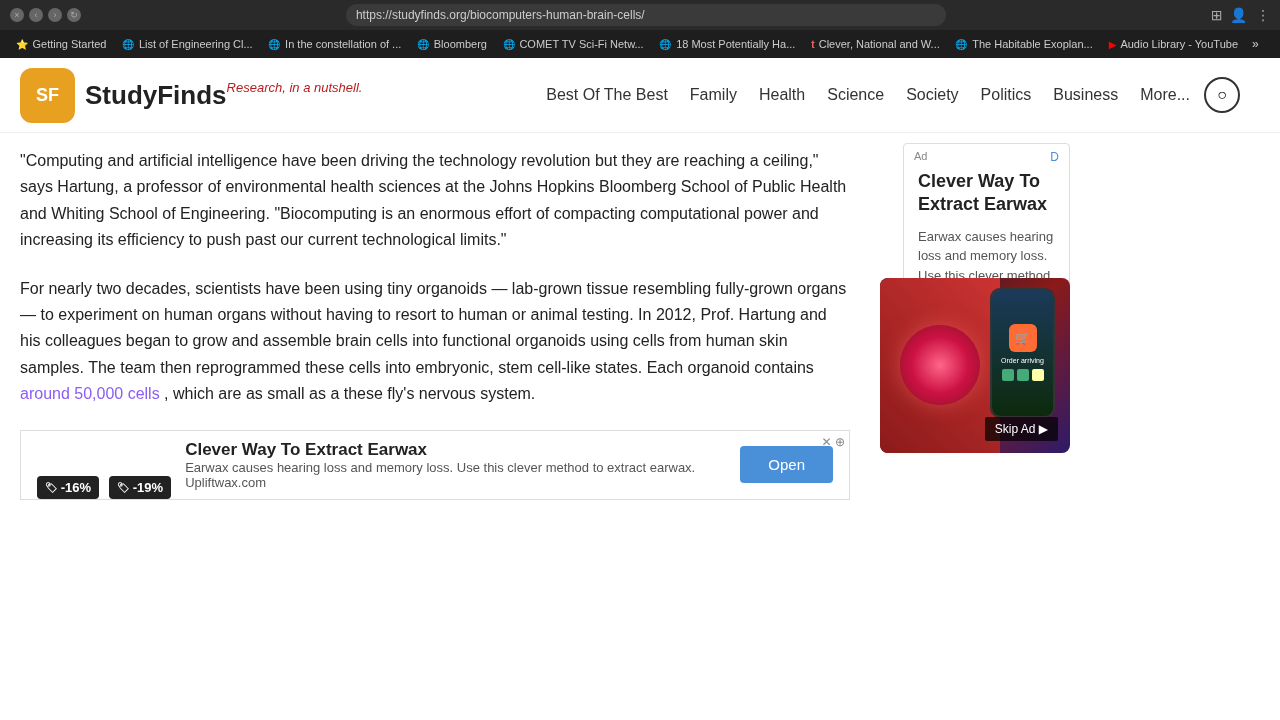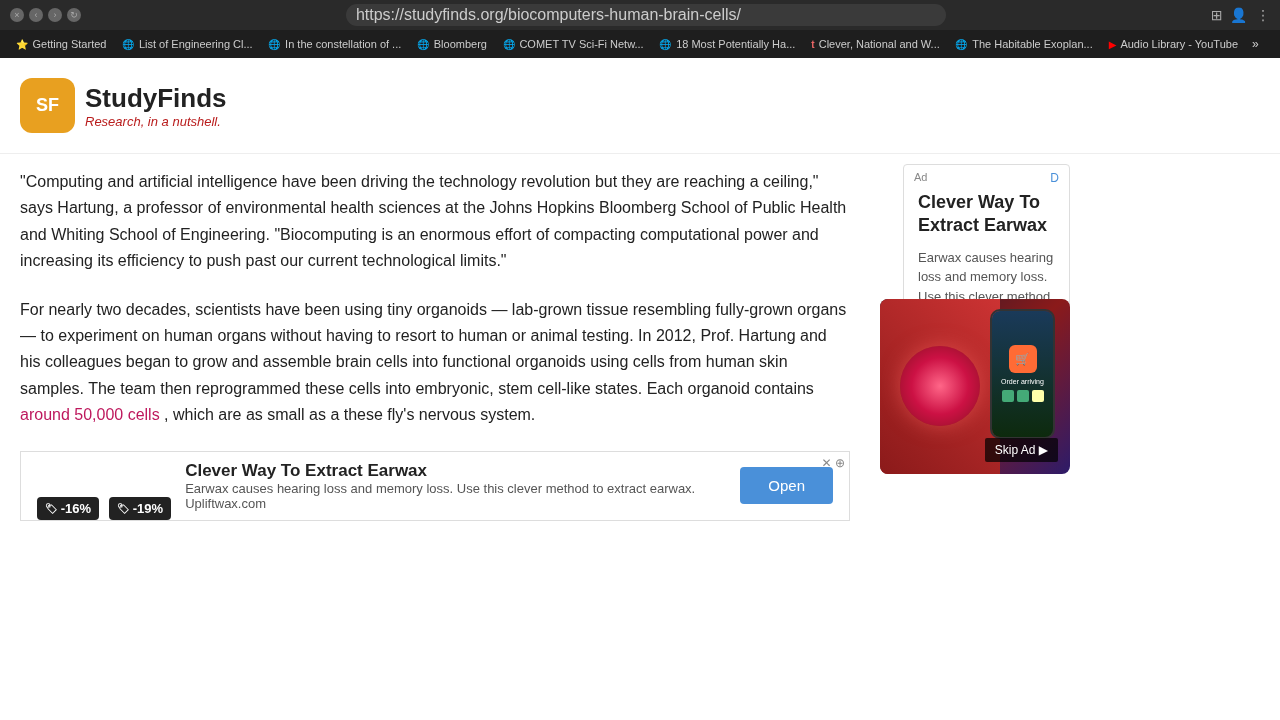--- a/index.html
+++ b/index.html
@@ -35,7 +35,7 @@
       align-items: center;
       padding: 0 10px;
       color: #ccc;
-      font-size: 16px;
+      font-size: 12px;
       max-width: 600px;
       margin: 0 auto;
     }

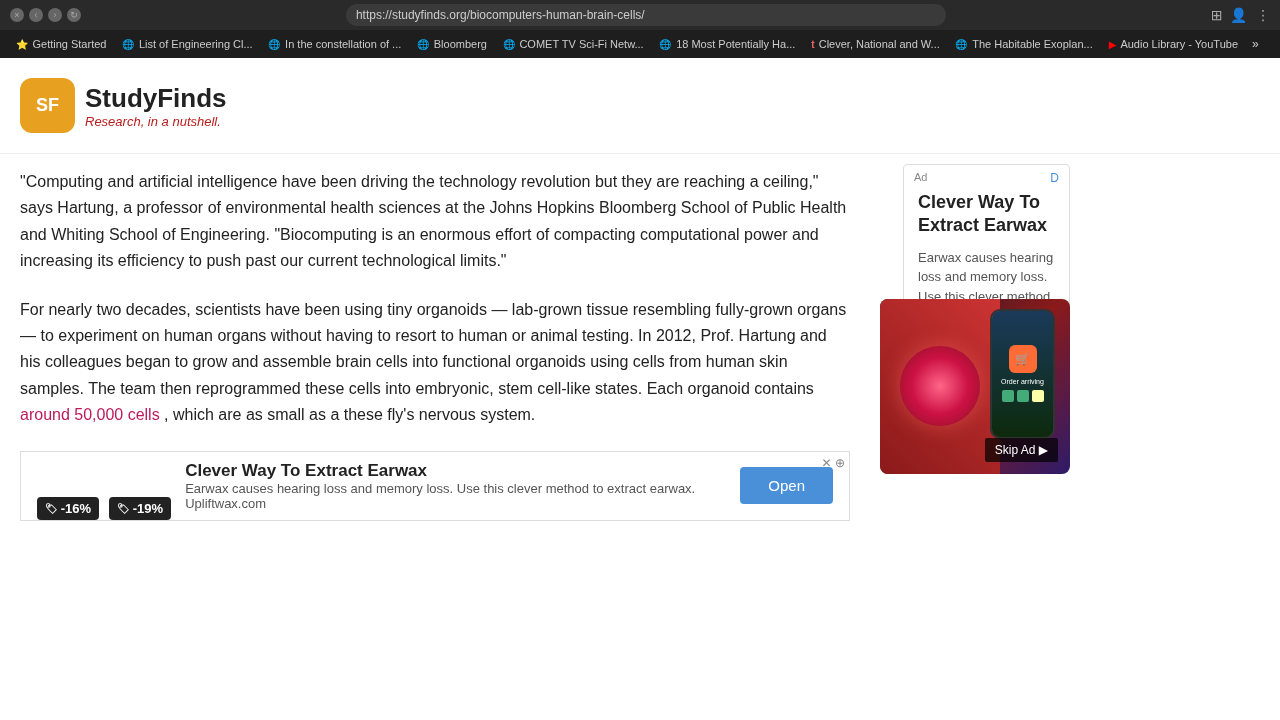--- a/index.html
+++ b/index.html
@@ -86,7 +86,7 @@
       padding: 8px 20px;
       border-bottom: 1px solid #eee;
       position: relative;
-      height: 96px;
+      height: 75px;
     }
     .logo-area {
       display: flex;

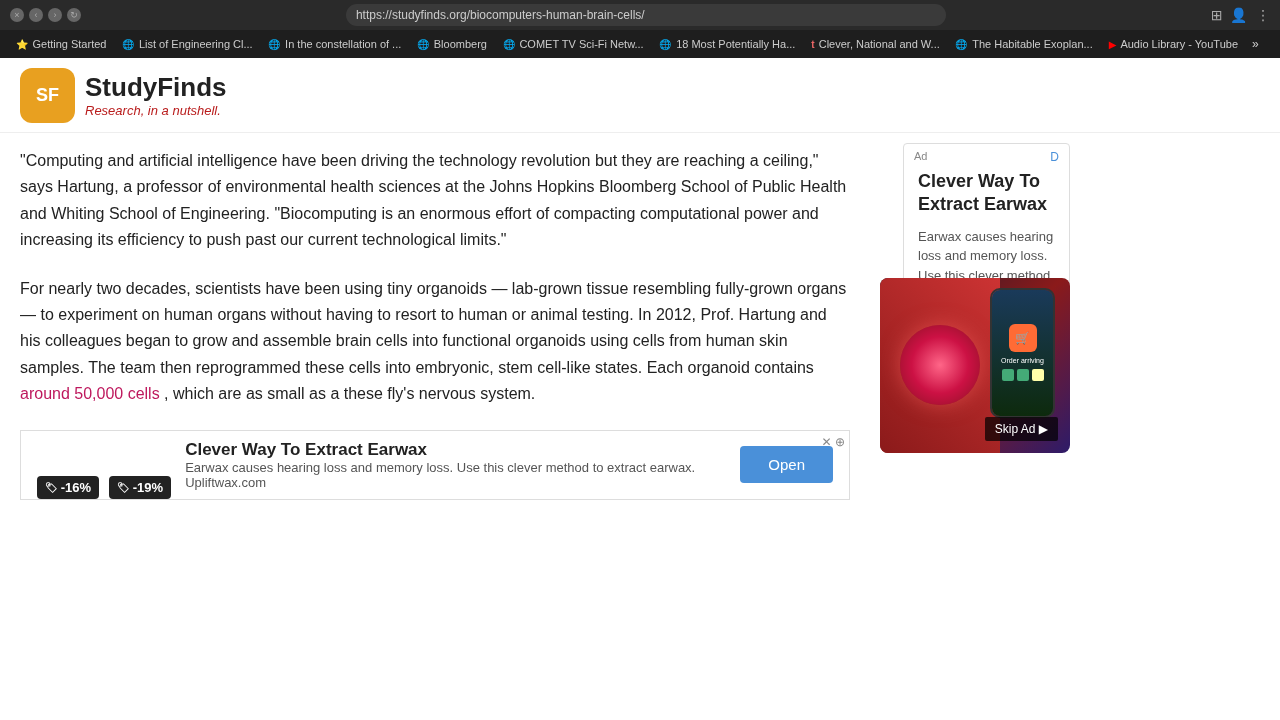--- a/index.html
+++ b/index.html
@@ -105,7 +105,7 @@
       font-weight: bold;
       font-size: 18px;
     }
-    .logo-text { display: flex; flex-direction: column; }
+    .logo-text { display: flex; }
     .logo-title { font-size: 26px; font-weight: bold; color: #222; }
     .logo-subtitle { font-size: 13px; color: #b91c1c; font-style: italic; }
 

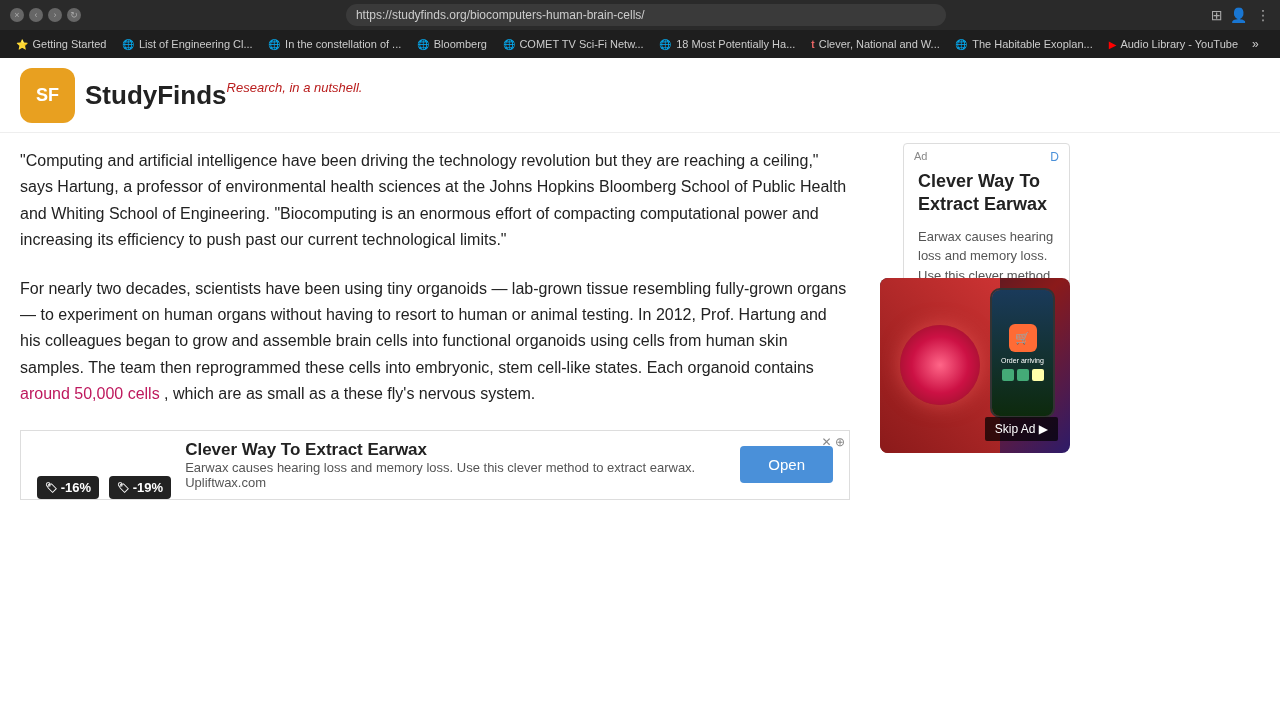--- a/index.html
+++ b/index.html
@@ -425,6 +425,19 @@
       <span class="logo-subtitle">Research, in a nutshell.</span>
     </div>
   </div>
+  <nav class="site-nav">
+    <a class="nav-item">Best Of The Best</a>
+    <a class="nav-item">Family</a>
+    <a class="nav-item">Health</a>
+    <a class="nav-item">Science</a>
+    <a class="nav-item">Society</a>
+    <a class="nav-item">Politics</a>
+    <a class="nav-item">Business</a>
+    <a class="nav-item">More...</a>
+    <div class="search-circle">
+      <span>○</span>
+    </div>
+  </nav>
 </div>
 
 <div class="content-wrapper">

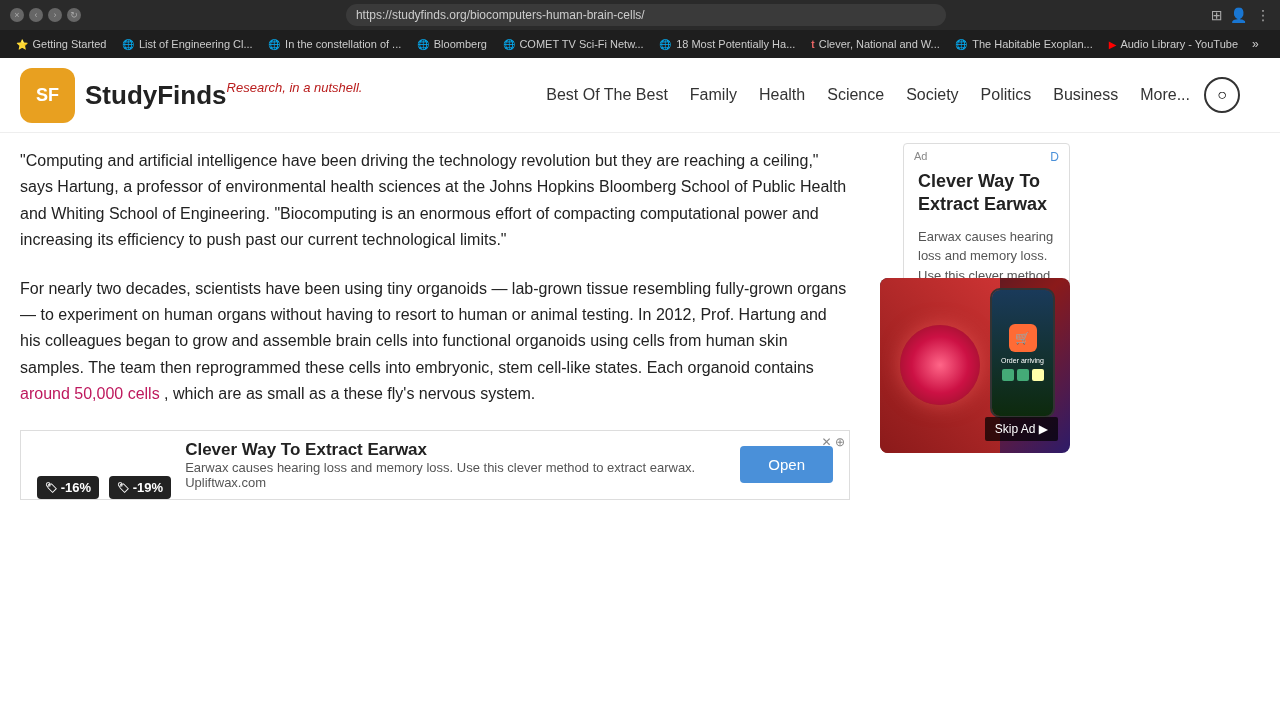--- a/index.html
+++ b/index.html
@@ -159,7 +159,7 @@
       margin-bottom: 22px;
     }
     .article-link {
-      color: #be185d;
+      color: #8b5cf6;
       text-decoration: none;
     }
 

